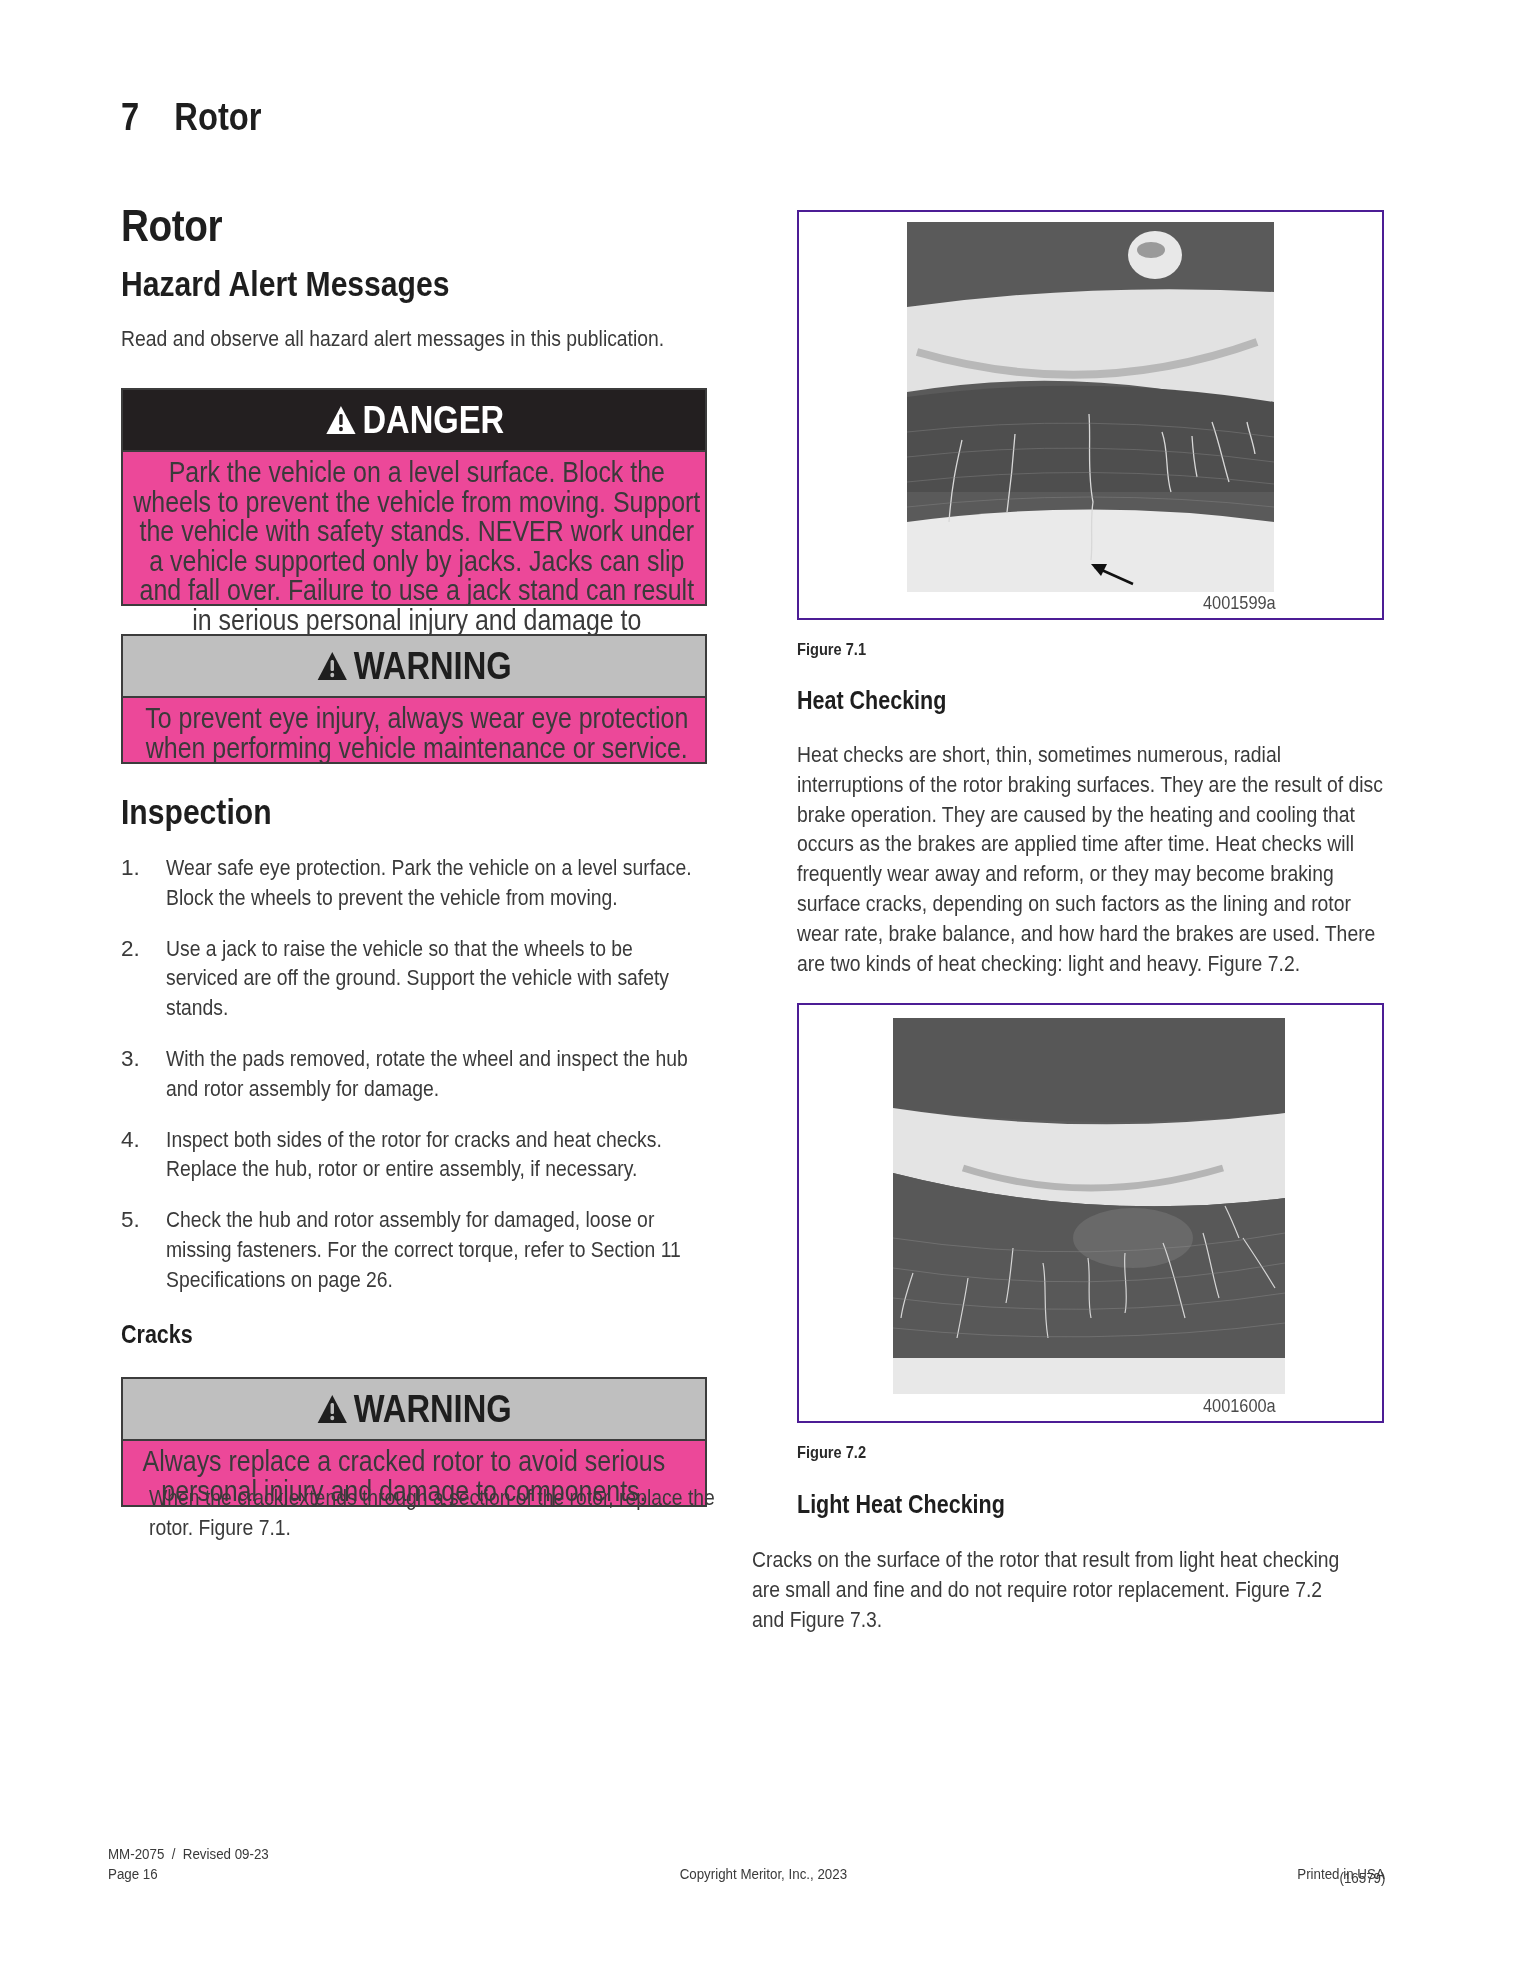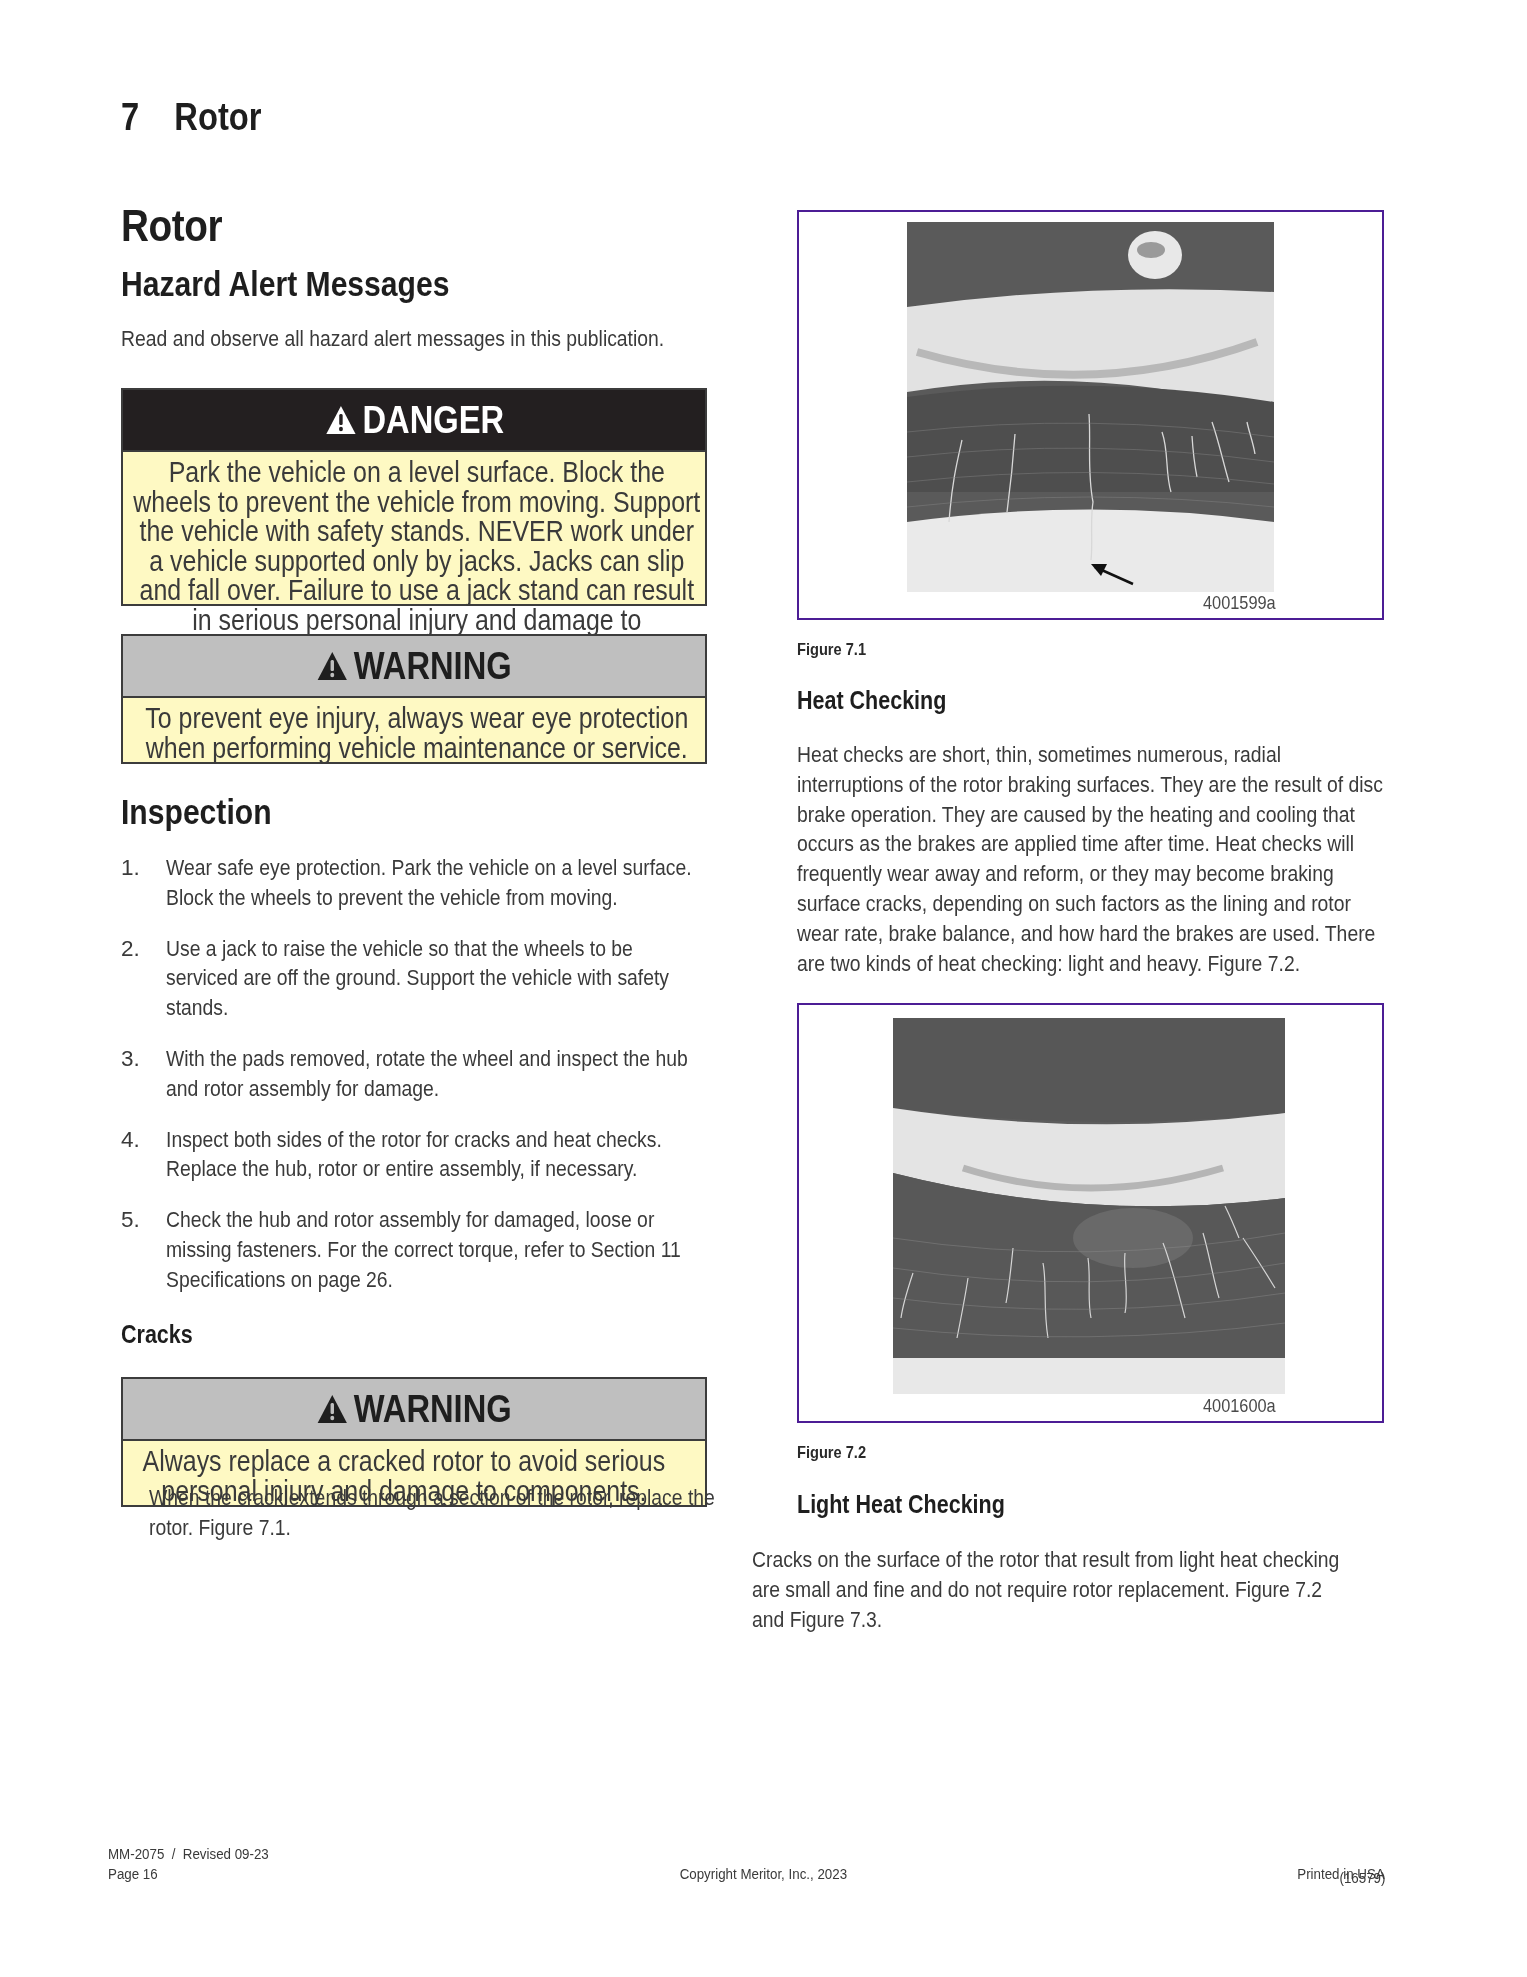--- a/index.html
+++ b/index.html
@@ -18,7 +18,7 @@
   .body { font-size: 22.5px; line-height: 29.8px; color: #3a3a3a; }
 
   
-  .hazard { left: 121px; width: 586px; border: 2px solid #3c3c3c; box-sizing: border-box; background: #fef9c3; }
+  .hazard { left: 121px; width: 586px; border: 2px solid #3c3c3c; box-sizing: border-box; background: #ec4899; }
   .hazard .hz-head { height: 60px; display: flex; align-items: center; justify-content: center;
                      border-bottom: 2px solid #3c3c3c; }
   .hazard.danger .hz-head { background: #231f20; color: #ffffff; }

